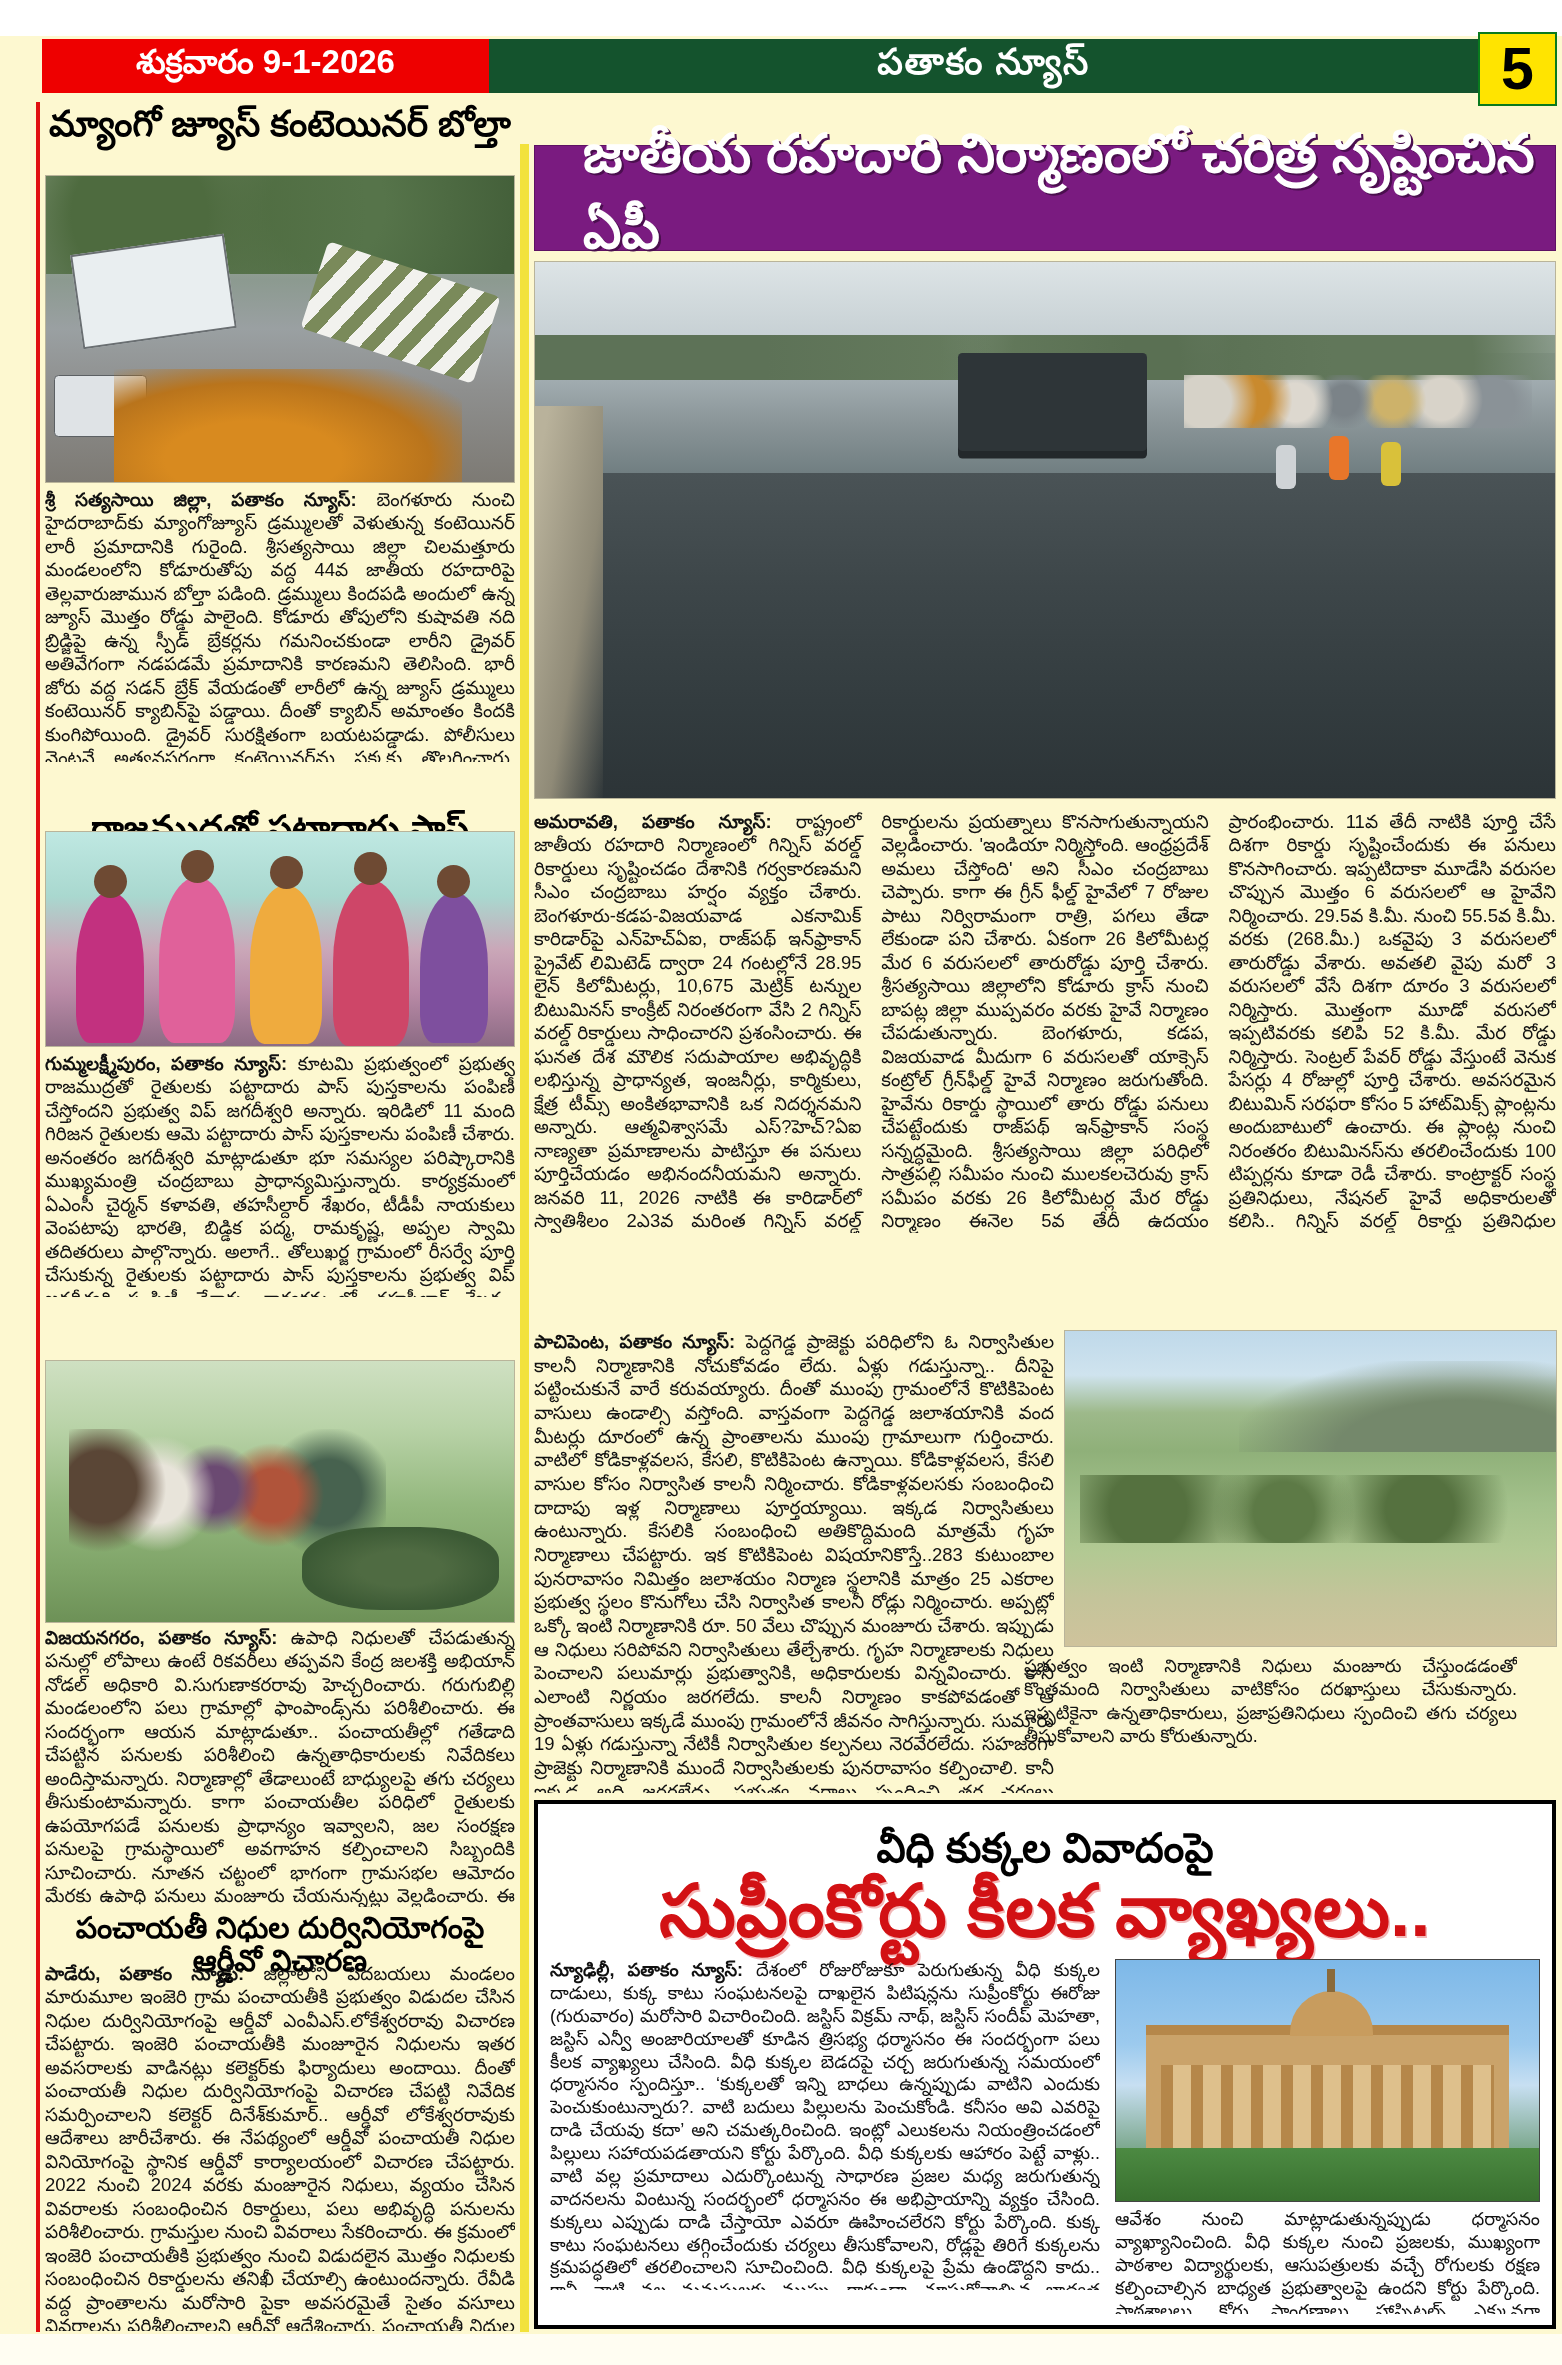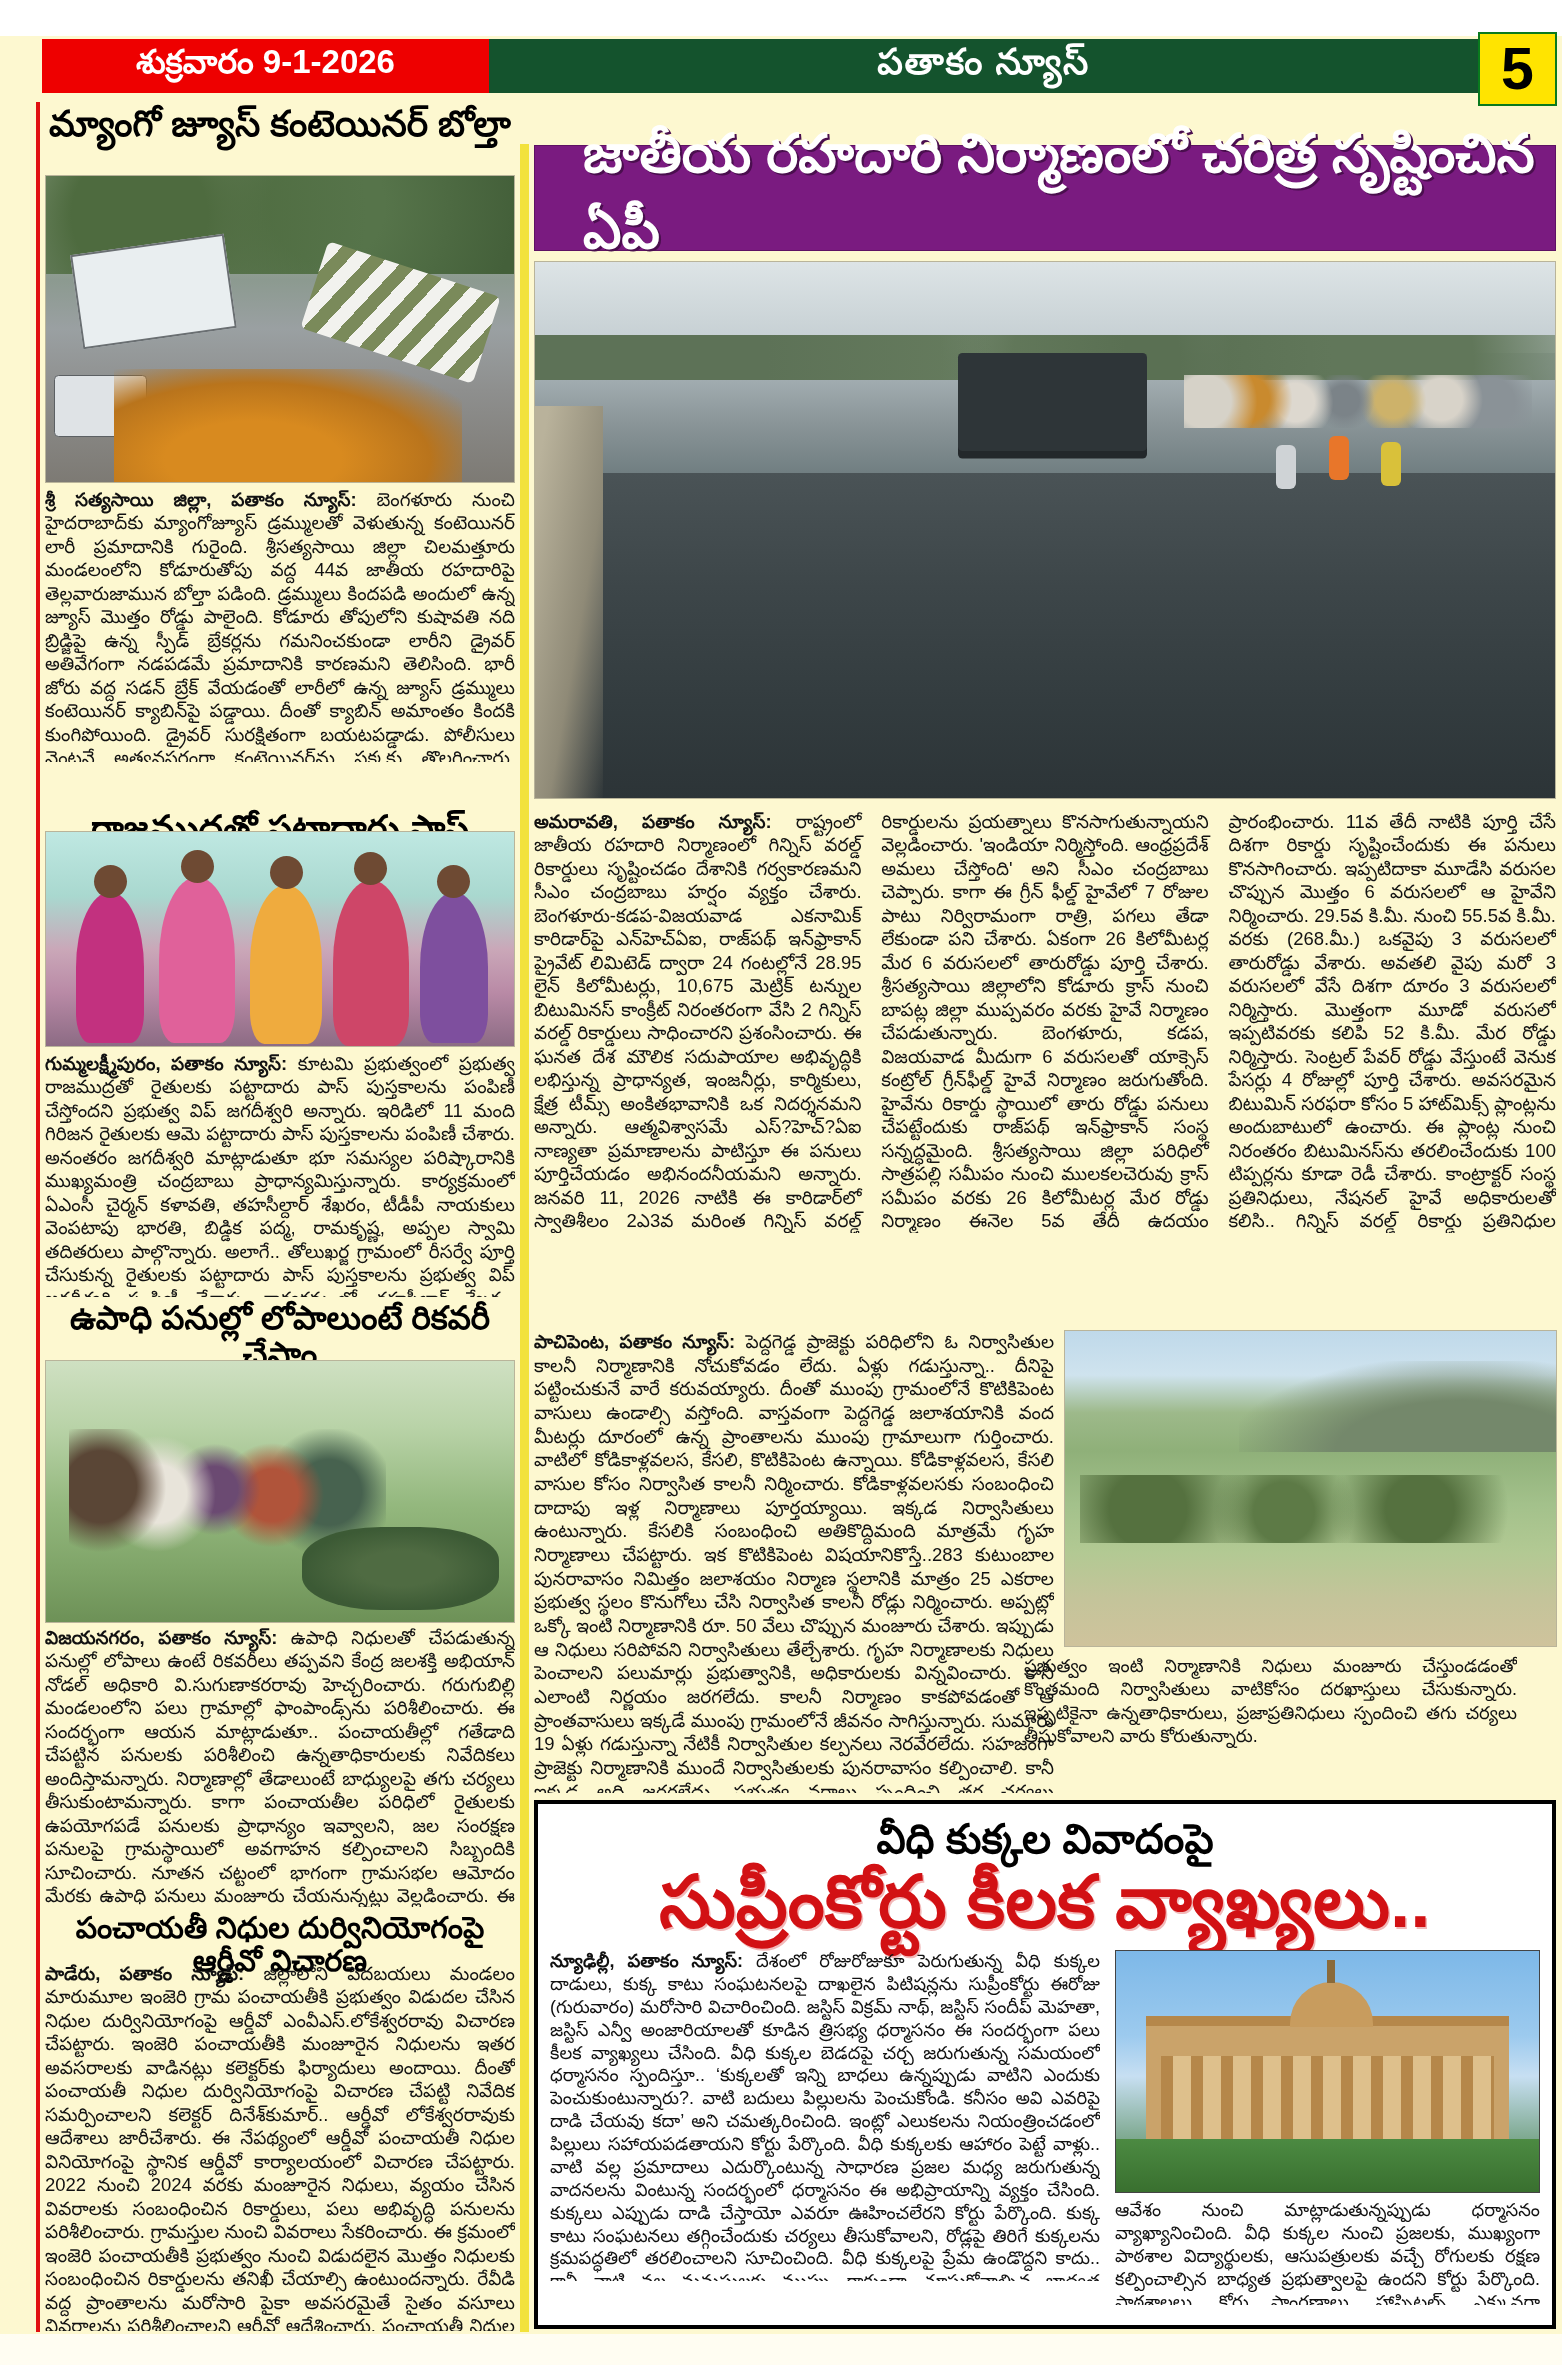--- a/index.html
+++ b/index.html
@@ -158,7 +158,6 @@
     <span class="dateline">గుమ్మలక్ష్మీపురం, పతాకం న్యూస్: </span><span>కూటమి ప్రభుత్వంలో ప్రభుత్వ రాజముద్రతో రైతులకు పట్టాదారు పాస్ పుస్తకాలను పంపిణీ చేస్తోందని ప్రభుత్వ విప్ జగదీశ్వరి అన్నారు. ఇరిడిలో 11 మంది గిరిజన రైతులకు ఆమె పట్టాదారు పాస్ పుస్తకాలను పంపిణీ చేశారు. అనంతరం జగదీశ్వరి మాట్లాడుతూ భూ సమస్యల పరిష్కారానికి ముఖ్యమంత్రి చంద్రబాబు ప్రాధాన్యమిస్తున్నారు. కార్యక్రమంలో ఏఎంసీ చైర్మన్ కళావతి, తహసీల్దార్ శేఖరం, టీడీపీ నాయకులు వెంపటాపు భారతి, బిడ్డిక పద్మ, రామకృష్ణ, అప్పల స్వామి తదితరులు పాల్గొన్నారు. అలాగే.. తోలుఖర్జ గ్రామంలో రీసర్వే పూర్తి చేసుకున్న రైతులకు పట్టాదారు పాస్ పుస్తకాలను ప్రభుత్వ విప్ జగదీశ్వరి పంపిణీ చేశారు. కార్యక్రమంలో తహసీల్దార్ శేఖరం, తోటపల్లి దేవస్థానం అభివృద్ధి కమిటీ సభ్యులు ఆరిక జానకి, బీజేపీ మండల కన్వీనర్ కడ్రక అప్పలస్వామి, యూనిట్ ఇన్‌చార్జ్ బిడ్డిక కొండలరావు, నాయకులు రామకృష్ణ, హితీష్‌కుమార్, మనోహర్, కేశవ, సుధ, ధర్మారావు, కాంతారావు పాల్గొన్నారు.</span>
   </div>
 
-  <div class="leftcol lh h3a" style="position:absolute;">ఉపాధి పనుల్లో లోపాలుంటే రికవరీ చేస్తాం</div>
 
   <div class="photo ph3">
     <div class="grp"></div>

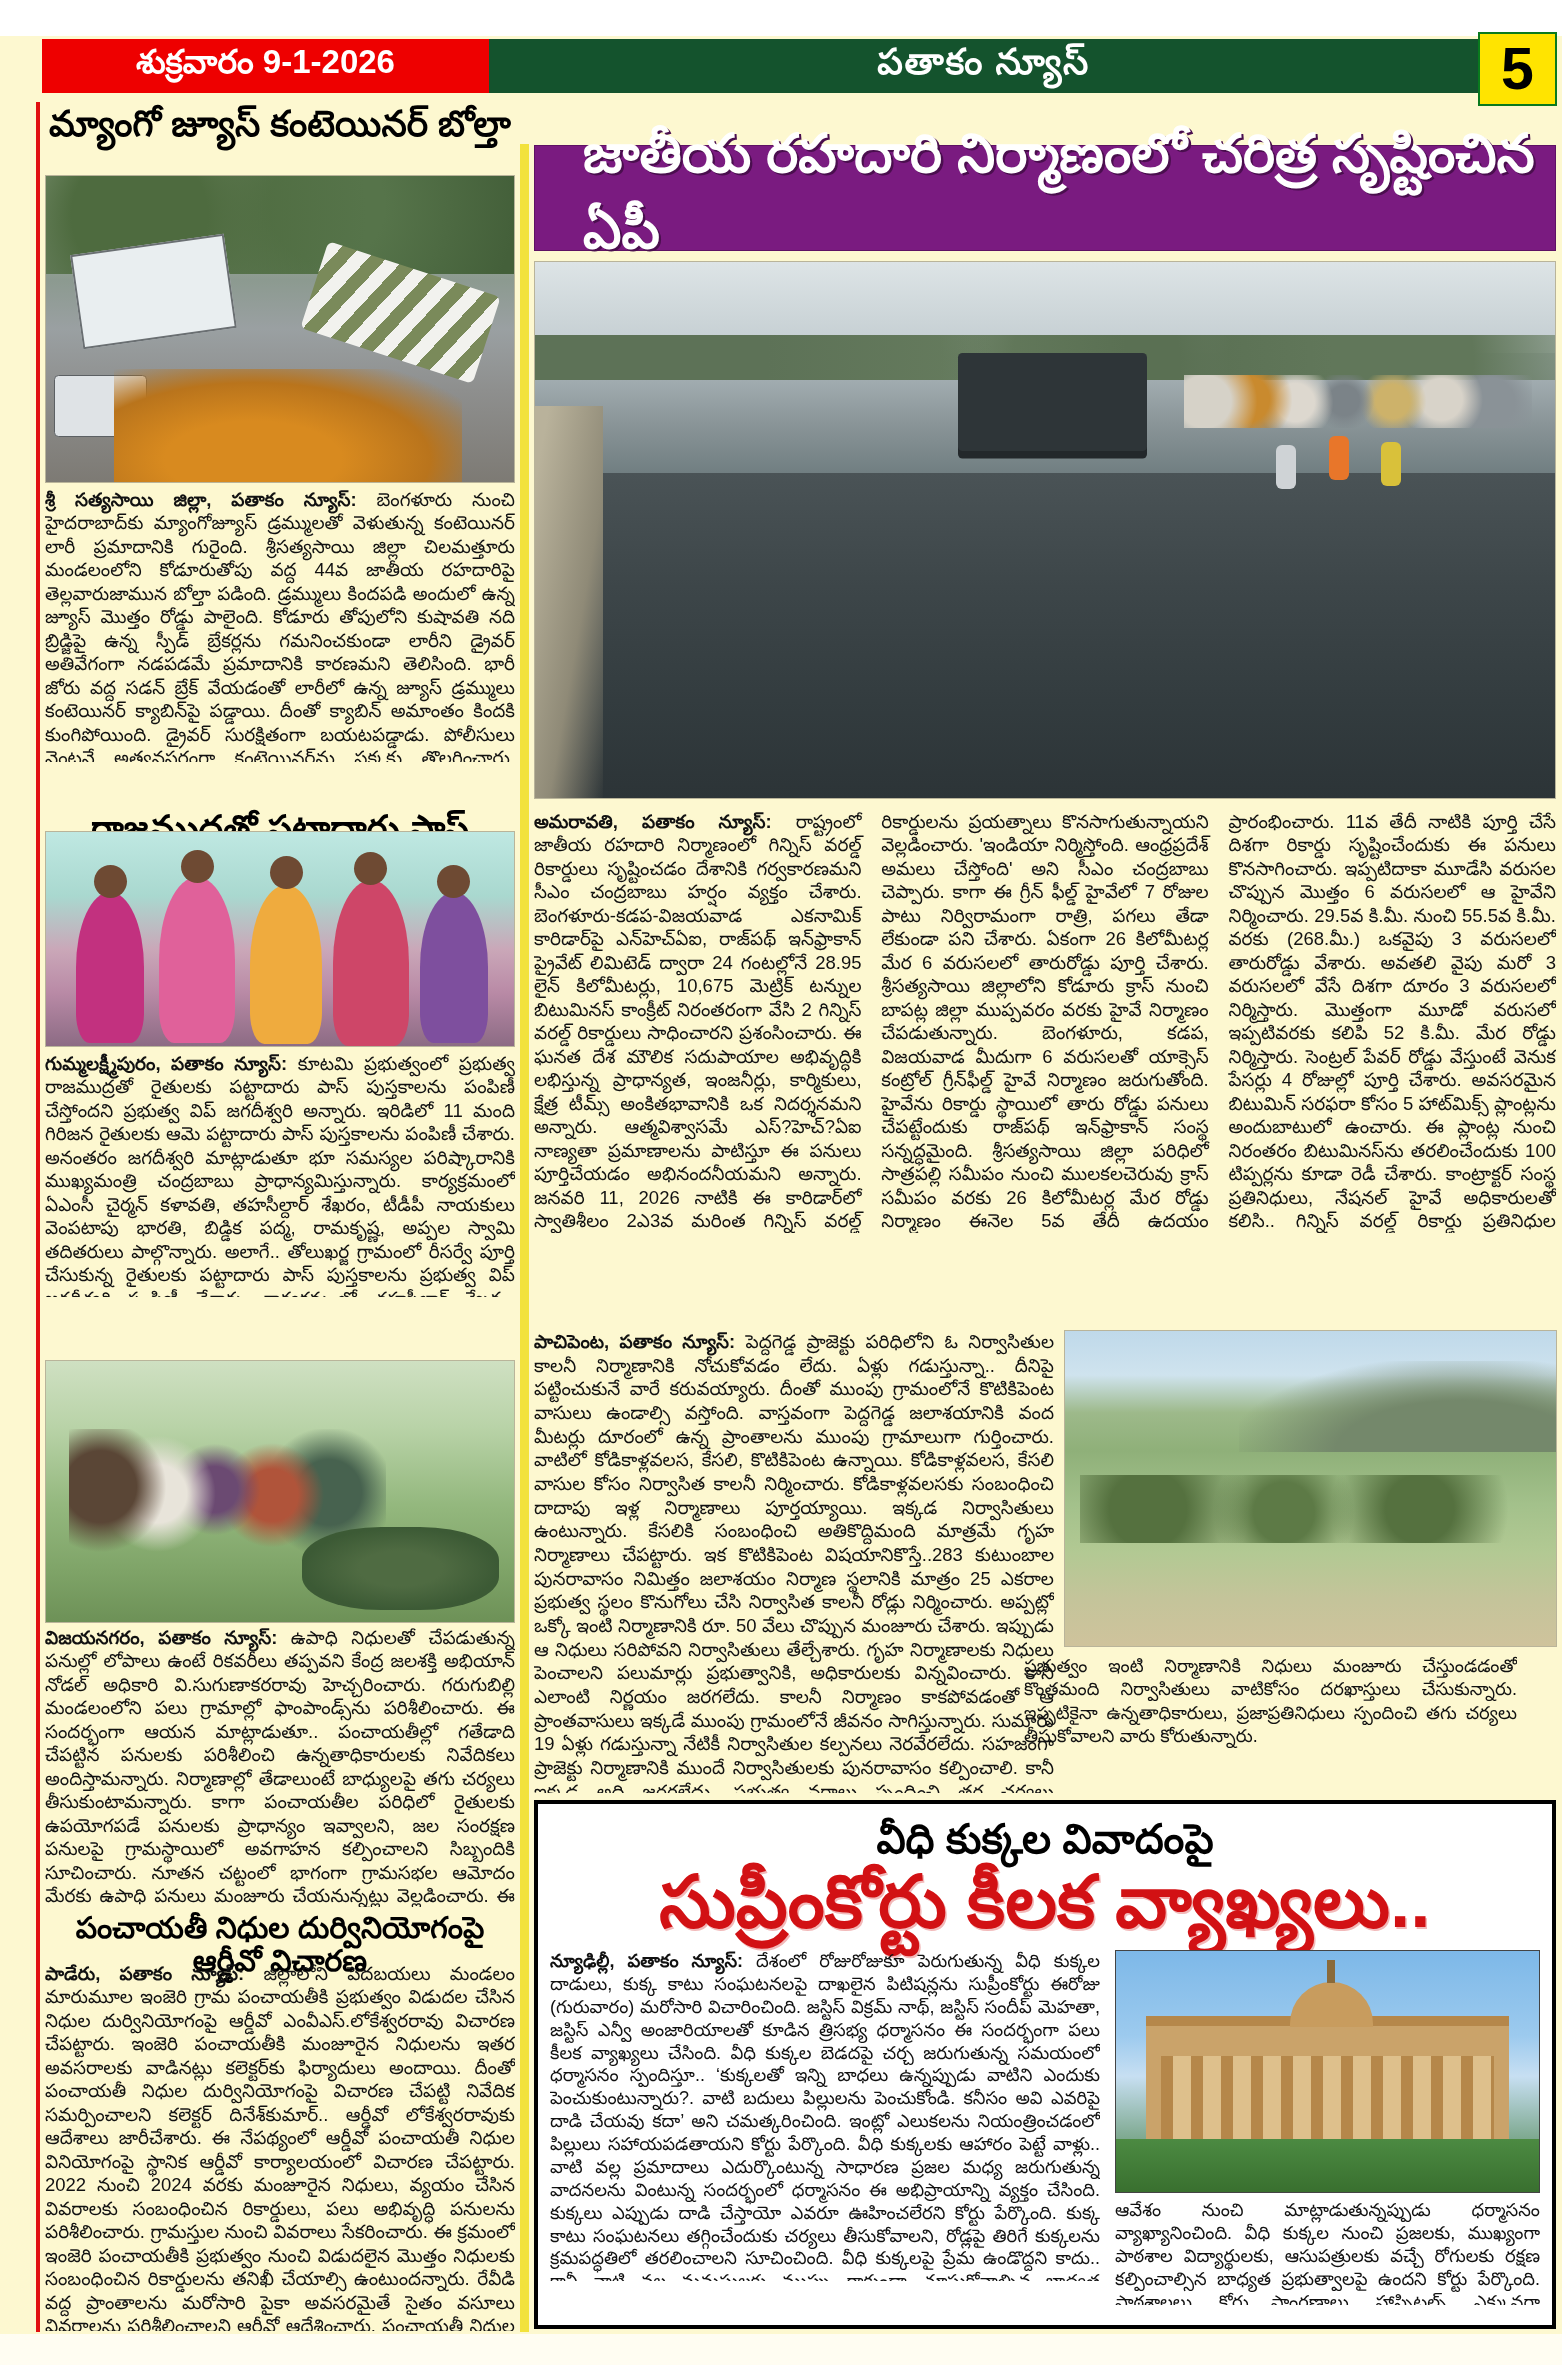--- a/index.html
+++ b/index.html
@@ -98,7 +98,7 @@
   
   .court-box{position:absolute;left:534px;top:1800px;width:1022px;height:529px;background:#fff;
     border:4.5px solid #000;box-sizing:border-box;padding:7.6px 12px;}
-  .kicker{text-align:center;font-size:41px;font-weight:bold;color:#000;line-height:1.05;margin-top:6px;}
+  .kicker{text-align:center;font-size:41px;font-weight:bold;color:#000;line-height:1.05;margin-top:15px;}
   .red-head{text-align:center;font-size:73px;font-weight:bold;color:#d21114;line-height:1.02;margin-top:4.5px;
     text-shadow:1.5px 1.5px 0 #f2b9b9;}
   .court-cols{display:flex;gap:15px;margin-top:10.6px;}

